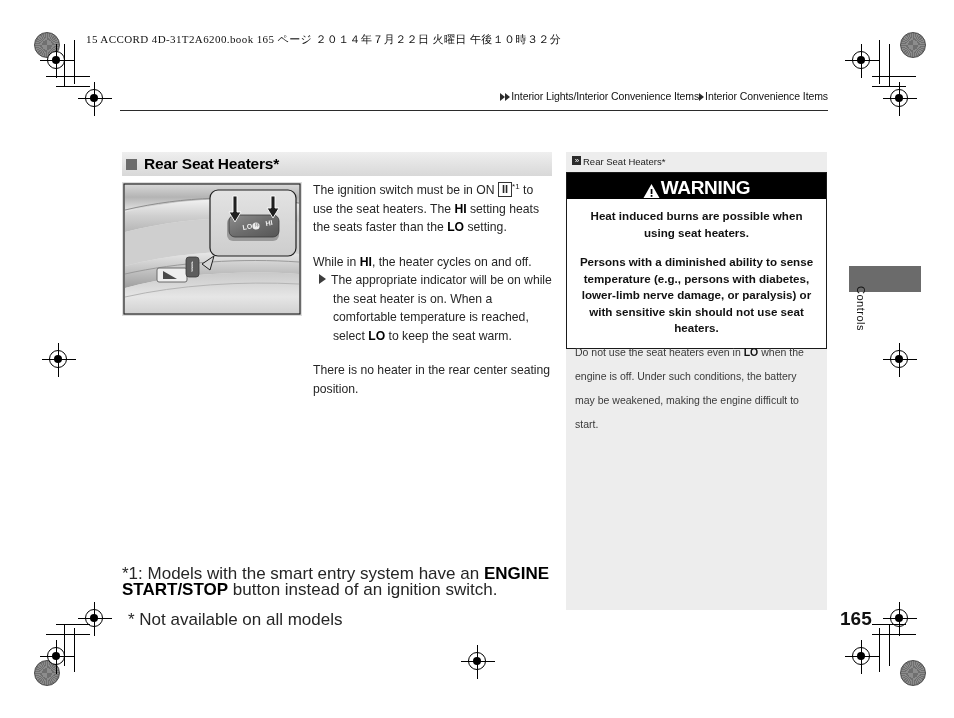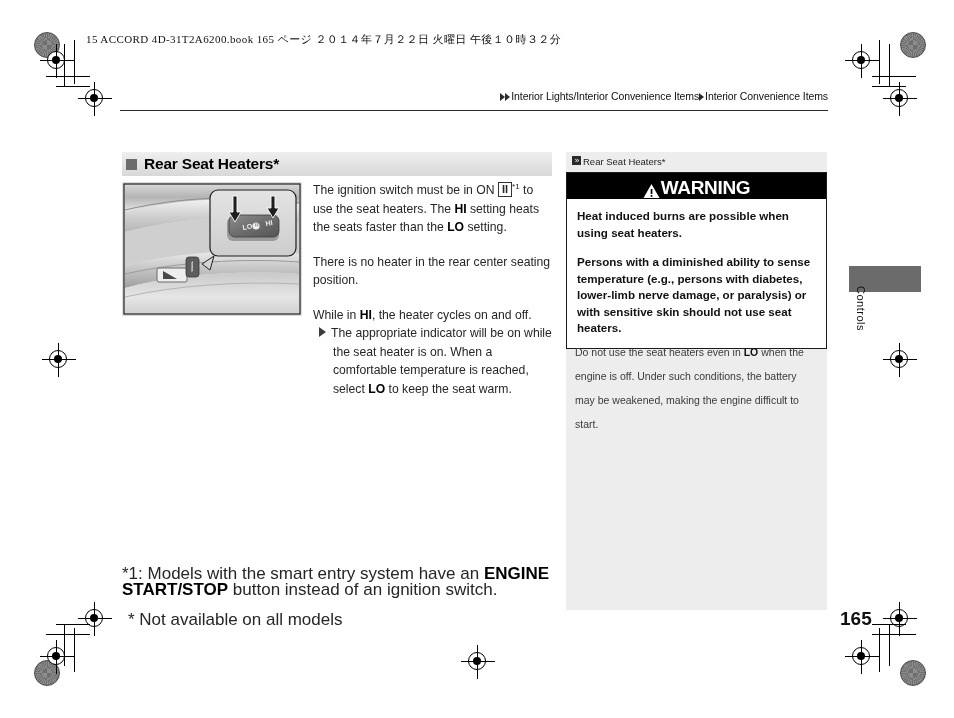--- a/index.html
+++ b/index.html
@@ -256,7 +256,7 @@
     font-weight: bold;
     color: #111;
   }
-  .warnbody p { margin: 0 0 13px 0; }
+  .warnbody p { margin: 0 0 13px 0; text-align: center; }
   .warnbody p:last-child { margin-bottom: 0; }
 
   .note {

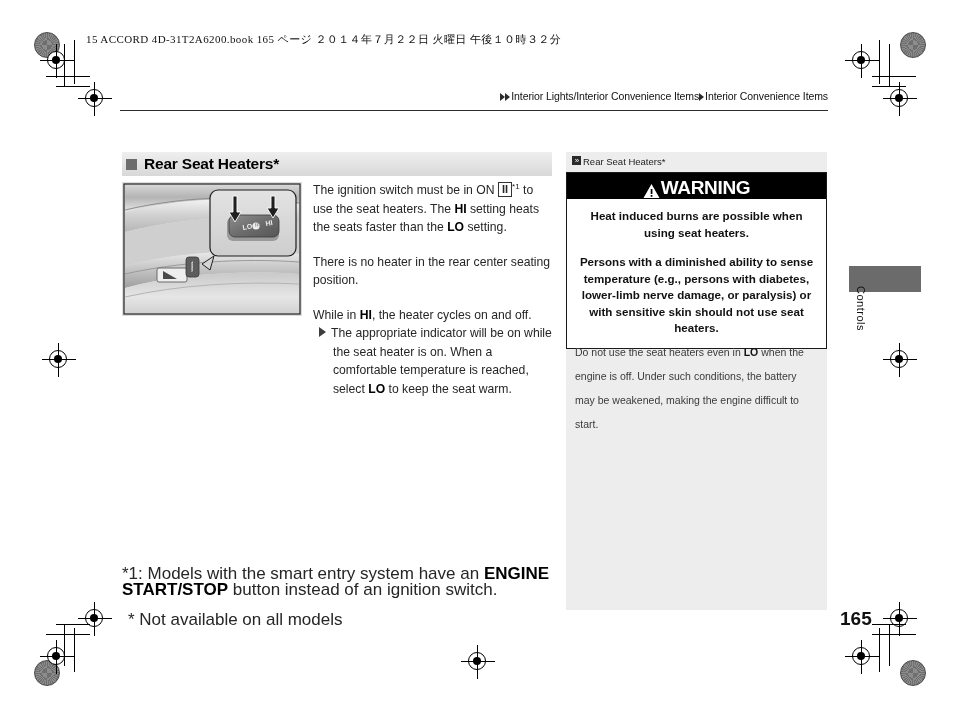--- a/index.html
+++ b/index.html
@@ -495,11 +495,11 @@
   <p>
     <span>The ignition switch must be in ON </span><span class="keybox">II</span><span class="sup">*1</span><span> to use the seat heaters. The </span><b>HI</b><span> setting heats the seats faster than the </span><b>LO</b><span> setting.</span>
   </p>
-  <p>There is no heater in the rear center seating position.</p>
   <p>
     <span>While in </span><b>HI</b><span>, the heater cycles on and off.</span>
     <span class="bullet-block"><span class="arrow"></span><span>The appropriate indicator will be on while the seat heater is on. When a comfortable temperature is reached, select </span><b>LO</b><span> to keep the seat warm.</span></span>
   </p>
+  <p>There is no heater in the rear center seating position.</p>
 </div>
 
 <div class="footnote">

